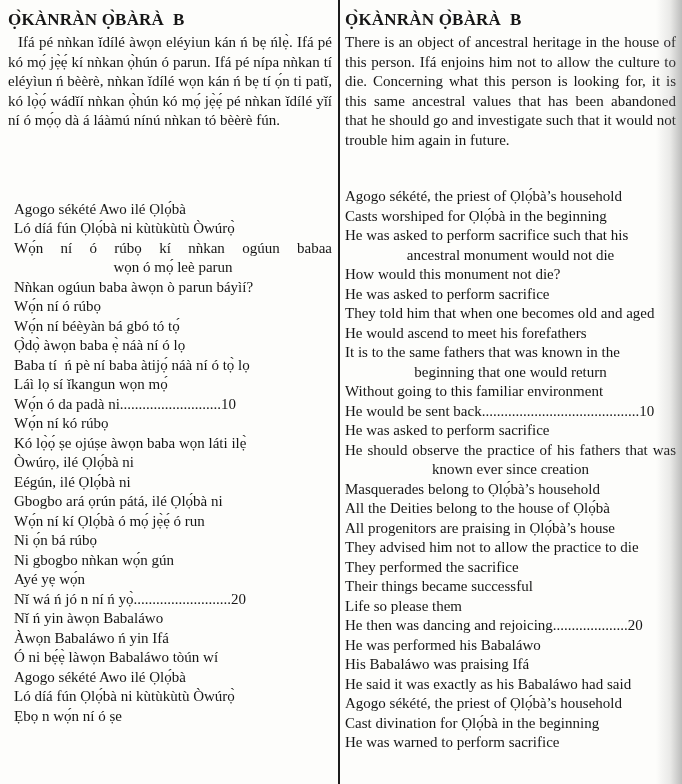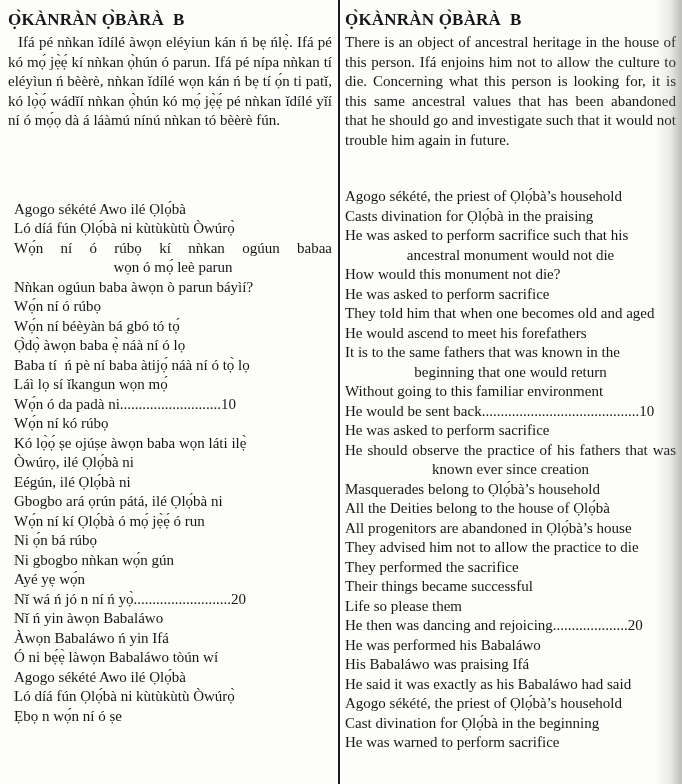--- a/index.html
+++ b/index.html
@@ -86,7 +86,7 @@
     <div class="gap-r"></div>
     <div class="verse">
         <div class="vline">Agogo sékété, the priest of Ọlọ́bà’s household</div>
-        <div class="vline">Casts divination for Ọlọ́bà in the praising</div>
+        <div class="vline">Casts worshiped for Ọlọ́bà in the beginning</div>
         <div class="vline">He was asked to perform sacrifice such that his</div>
         <div class="vline center">ancestral monument would not die</div>
         <div class="vline">How would this monument not die?</div>

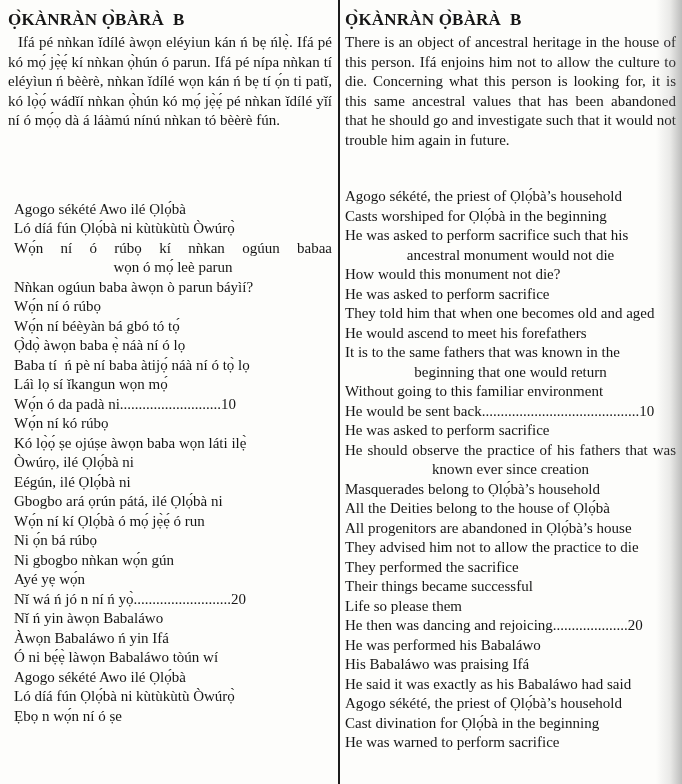--- a/index.html
+++ b/index.html
@@ -102,7 +102,7 @@
         <div class="vline center">known ever since creation</div>
         <div class="vline">Masquerades belong to Ọlọ́bà’s household</div>
         <div class="vline">All the Deities belong to the house of Ọlọ́bà</div>
-        <div class="vline">All progenitors are abandoned in Ọlọ́bà’s house</div>
+        <div class="vline">All progenitors are praising in Ọlọ́bà’s house</div>
         <div class="vline">They advised him not to allow the practice to die</div>
         <div class="vline">They performed the sacrifice</div>
         <div class="vline">Their things became successful</div>

